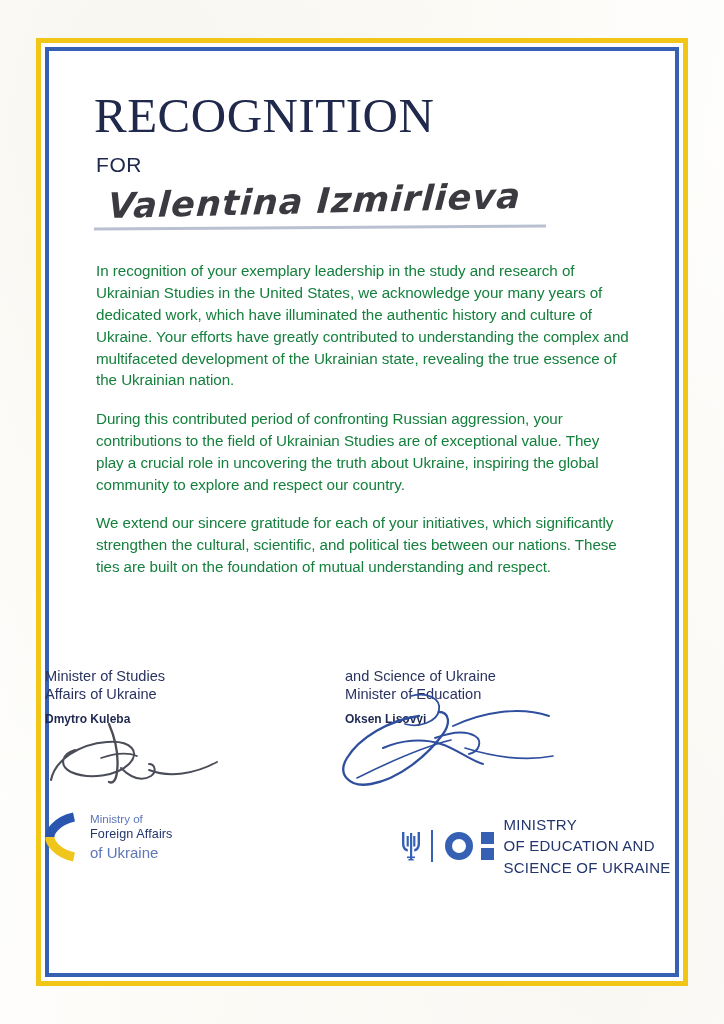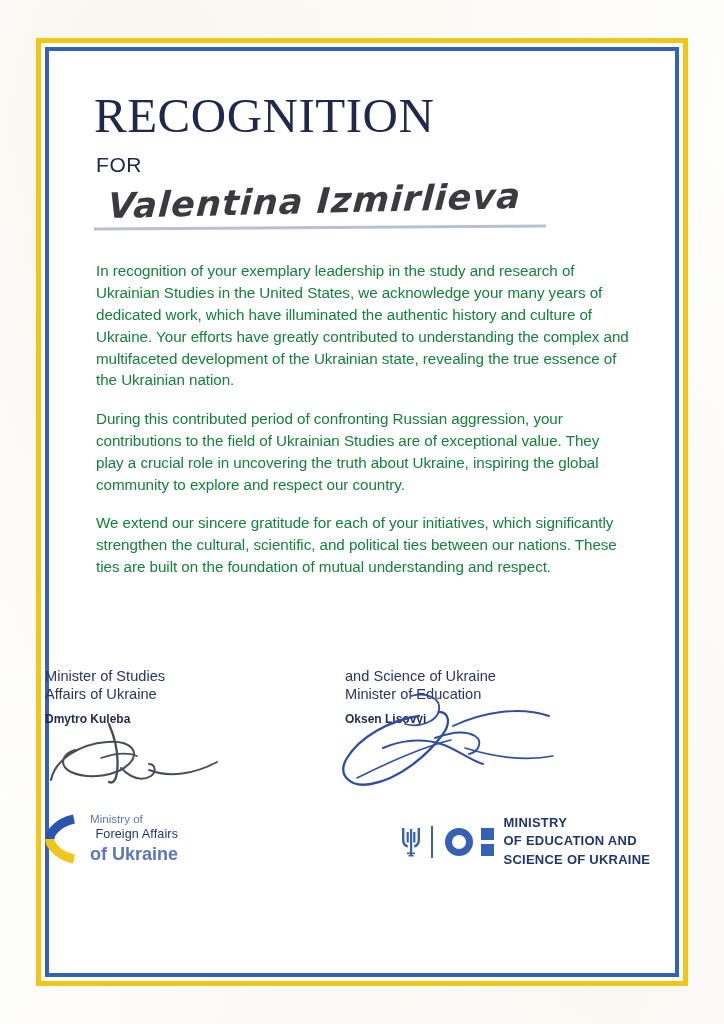--- a/index.html
+++ b/index.html
@@ -215,8 +215,8 @@
   }
   .mes-sq.top { margin-bottom: 4px; }
   .mes-text {
-    font-size: 13px;
-    font-weight: 700;
+    font-size: 15px;
+    font-weight: 400;
     line-height: 1.42;
     color: #23356d;
     letter-spacing: 0.25px;

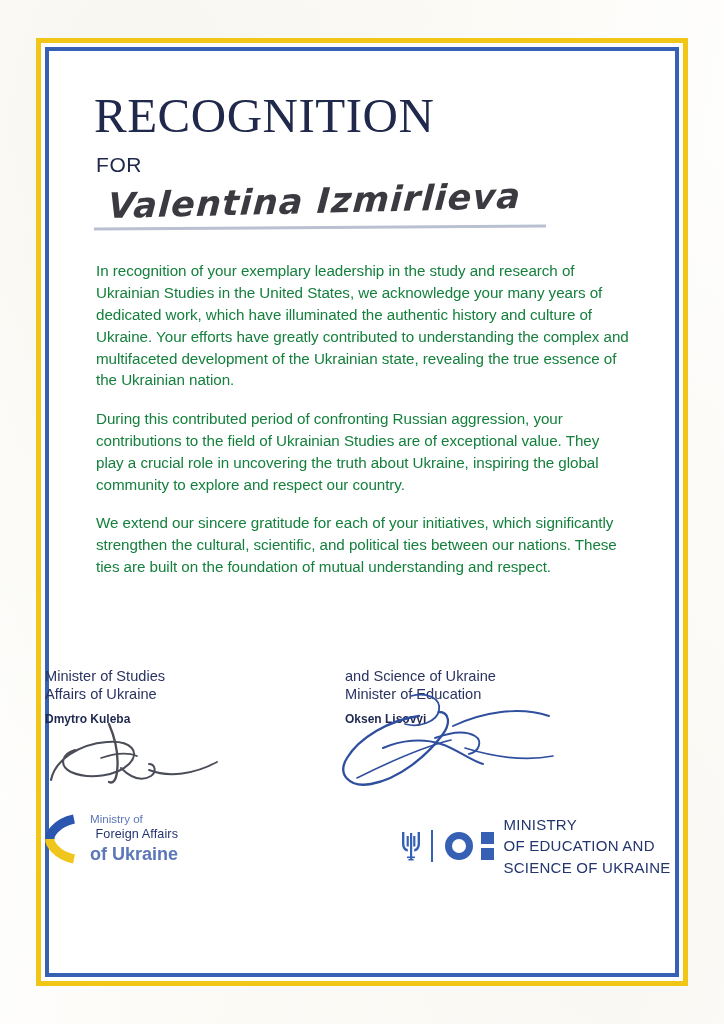--- a/index.html
+++ b/index.html
@@ -185,7 +185,7 @@
   .mfa-text { line-height: 1.27; color: #3e5ba9; }
   .mfa-l1 { font-size: 11.6px; color: #5c76b8; }
   .mfa-l2 { font-size: 12.6px; font-weight: 400; color: #24356e; letter-spacing: 0.1px; text-align: right; }
-  .mfa-l3 { font-size: 18px; color: #5c76b8; font-weight: bold; }
+  .mfa-l3 { font-size: 15px; color: #5c76b8; }
 
   .logo-mes {
     position: absolute;

